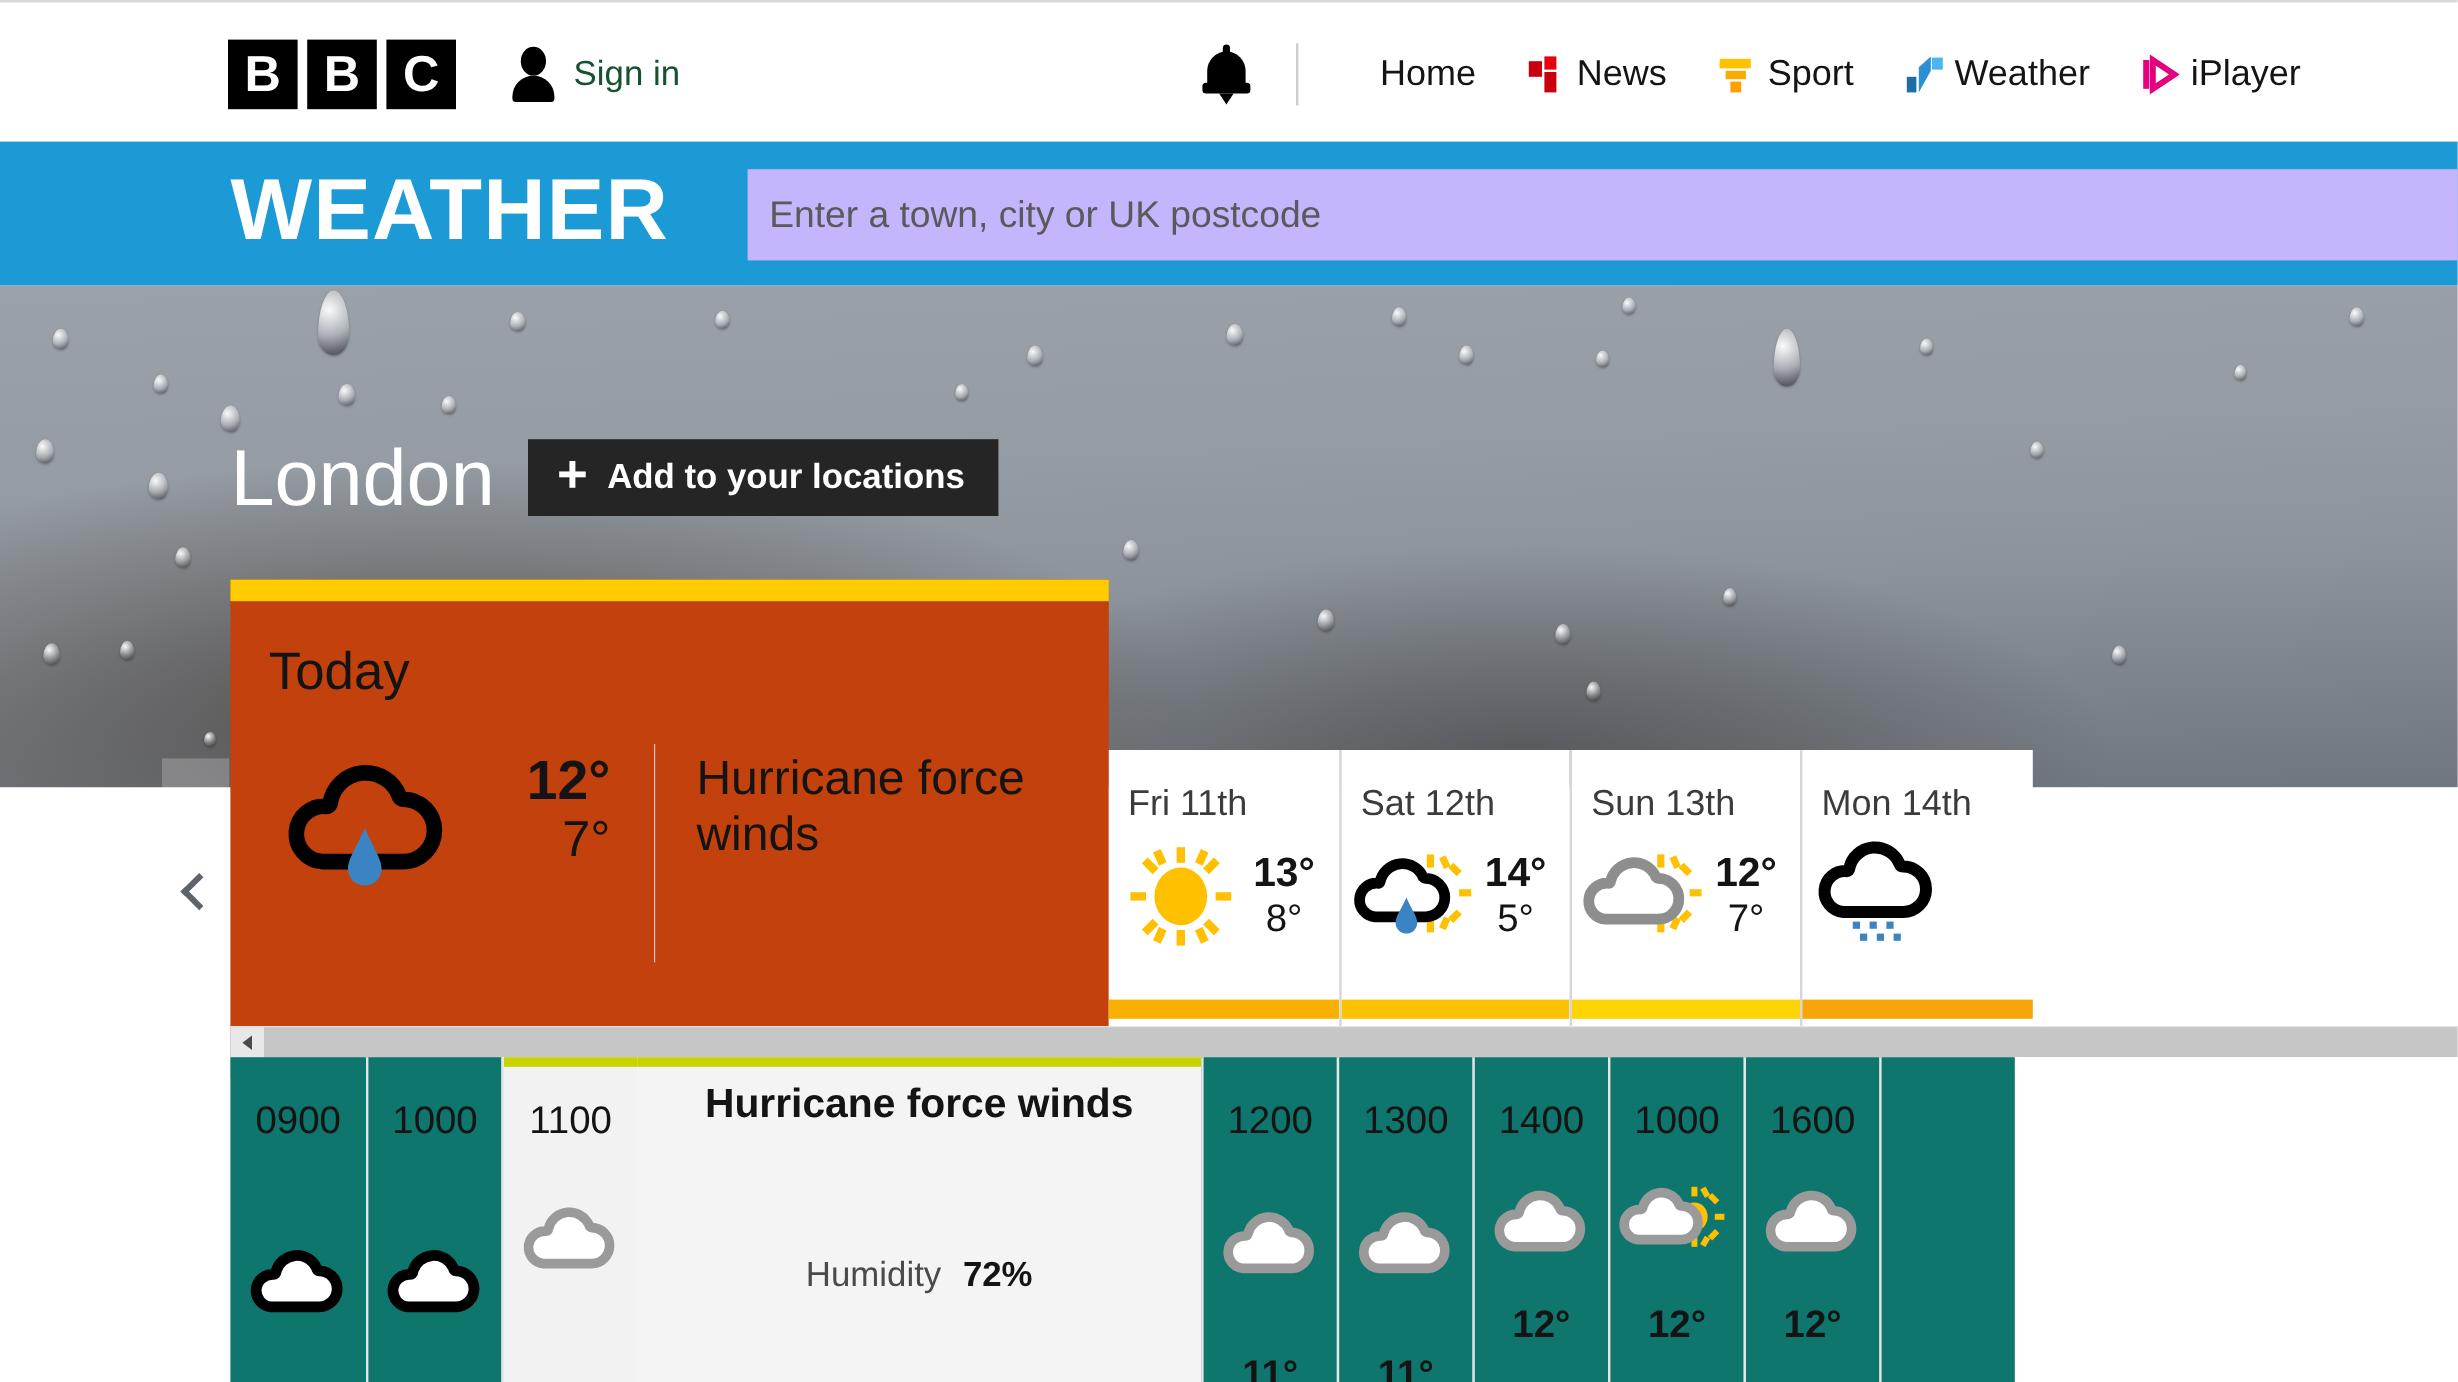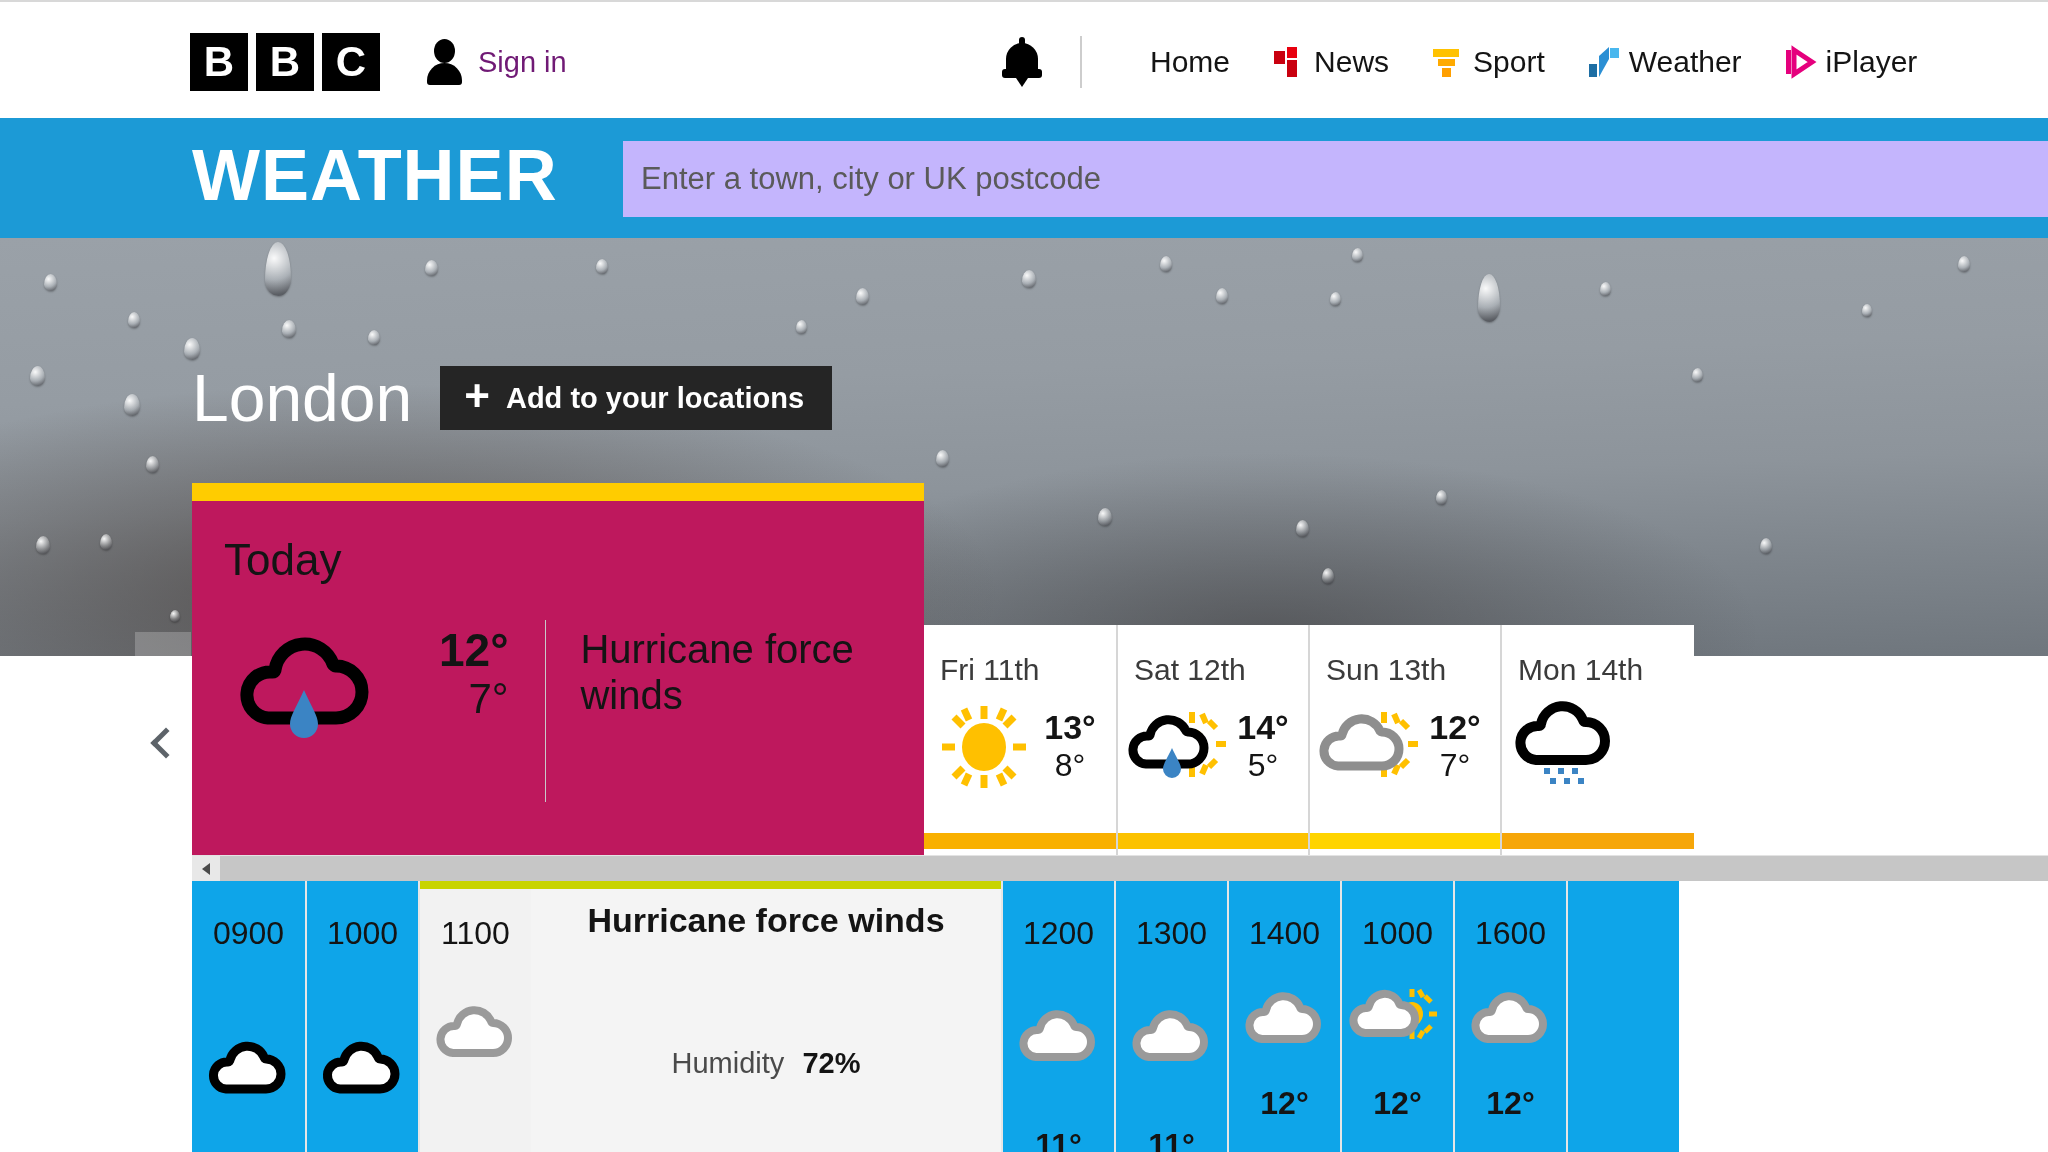--- a/index.html
+++ b/index.html
@@ -23,7 +23,7 @@
   .person-icon::after { content:""; position:absolute; left:3px; top:24px;
     width:35px; height:22px; background:#000;
     border-radius:18px 18px 3px 3px; }
-  .signin-label { font-size:29px; color:#701a75; }
+  .signin-label { font-size:29px; color:#14532d; }
 
   .bell-wrap { position:absolute; left:1000px; top:0; height:120px;
     display:flex; align-items:center; }

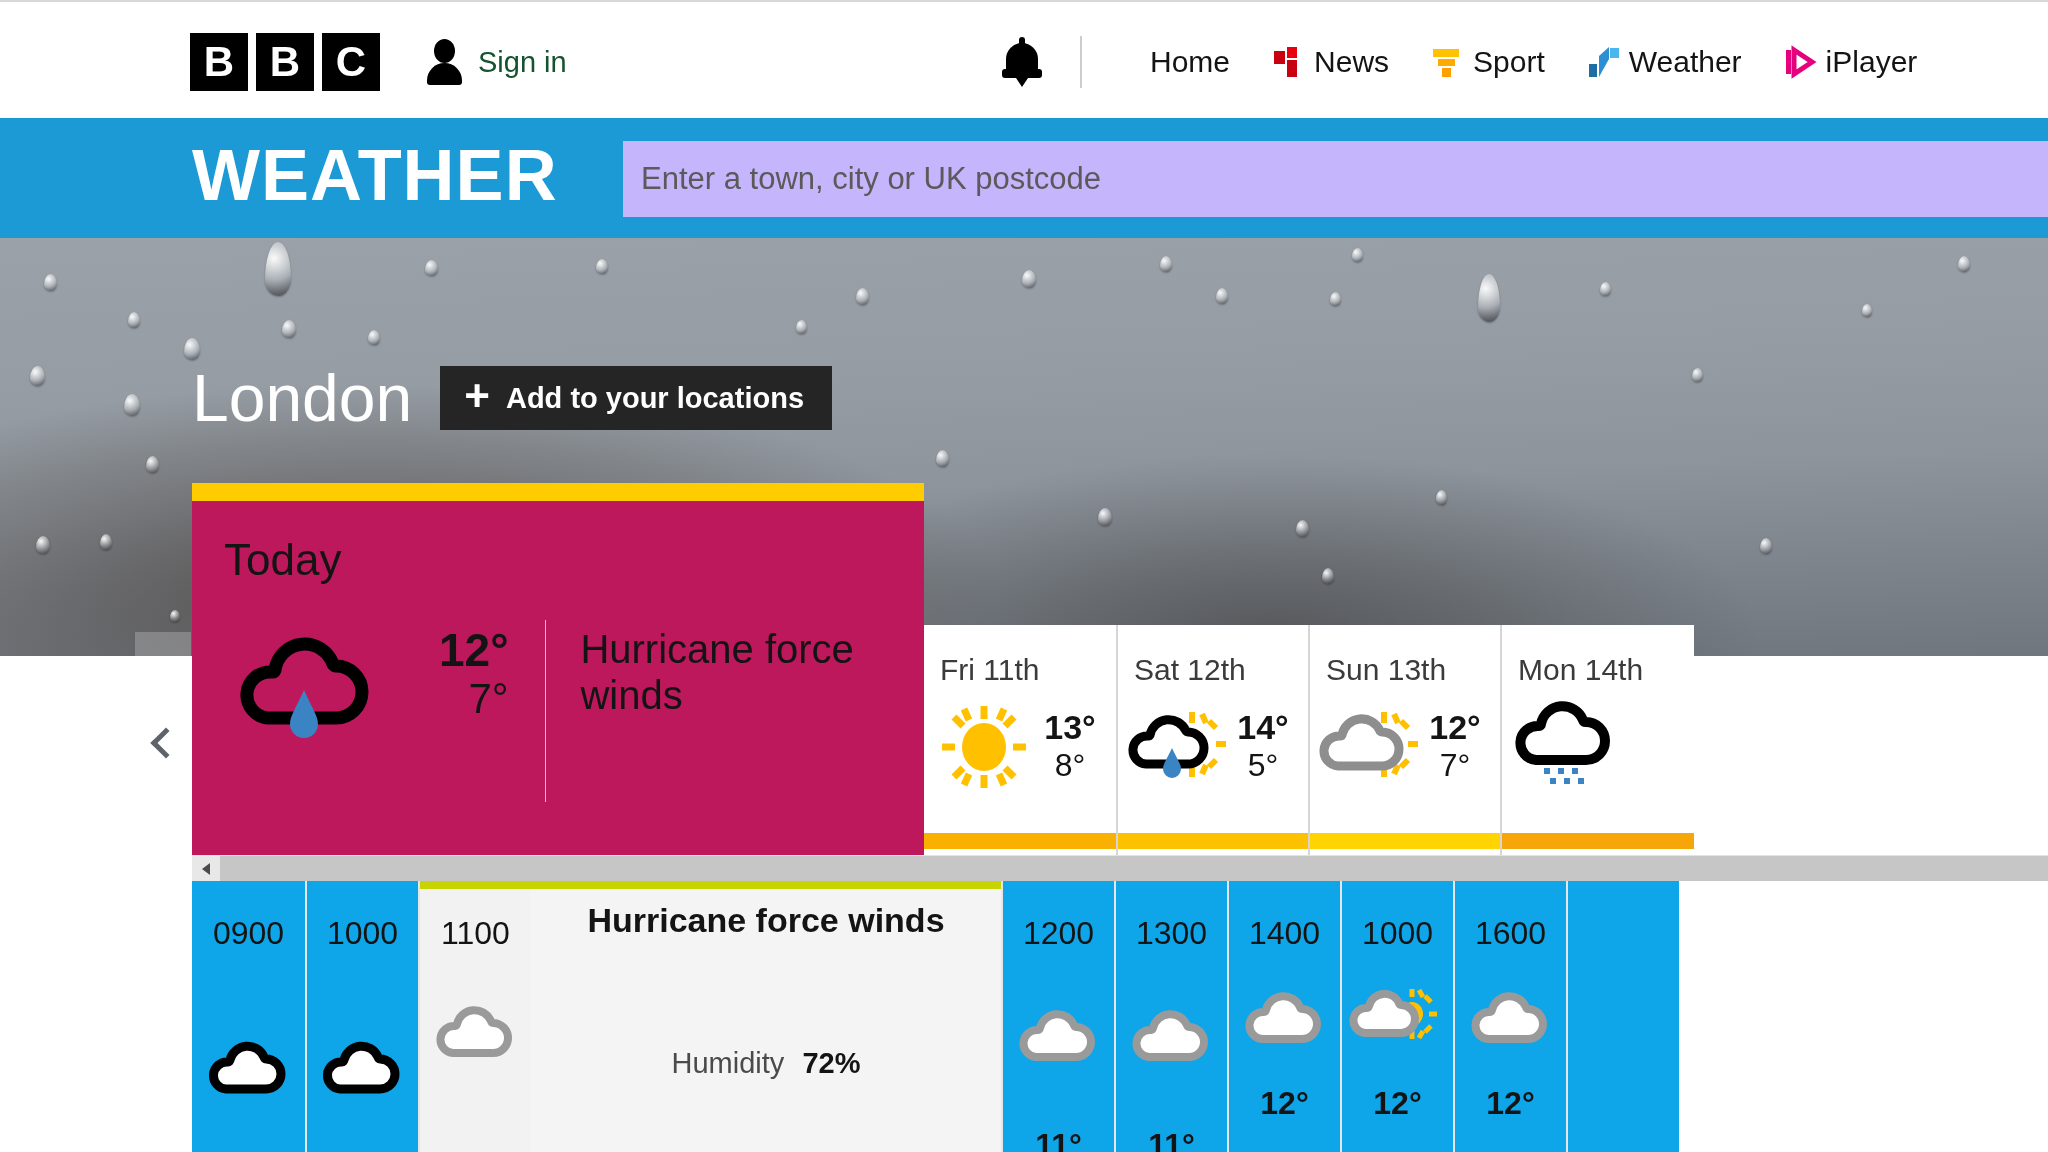--- a/index.html
+++ b/index.html
@@ -92,7 +92,7 @@
 
   
   .today-card { position:absolute; left:192px; top:483px; width:732px;
-    height:415px; background:#be185d; }
+    height:415px; background:#c2410c; }
   .today-card .topstripe { position:absolute; left:0; top:0; width:732px;
     height:18px; background:#fc0; }
   .today-label { position:absolute; left:32px; top:55px; font-size:44px;

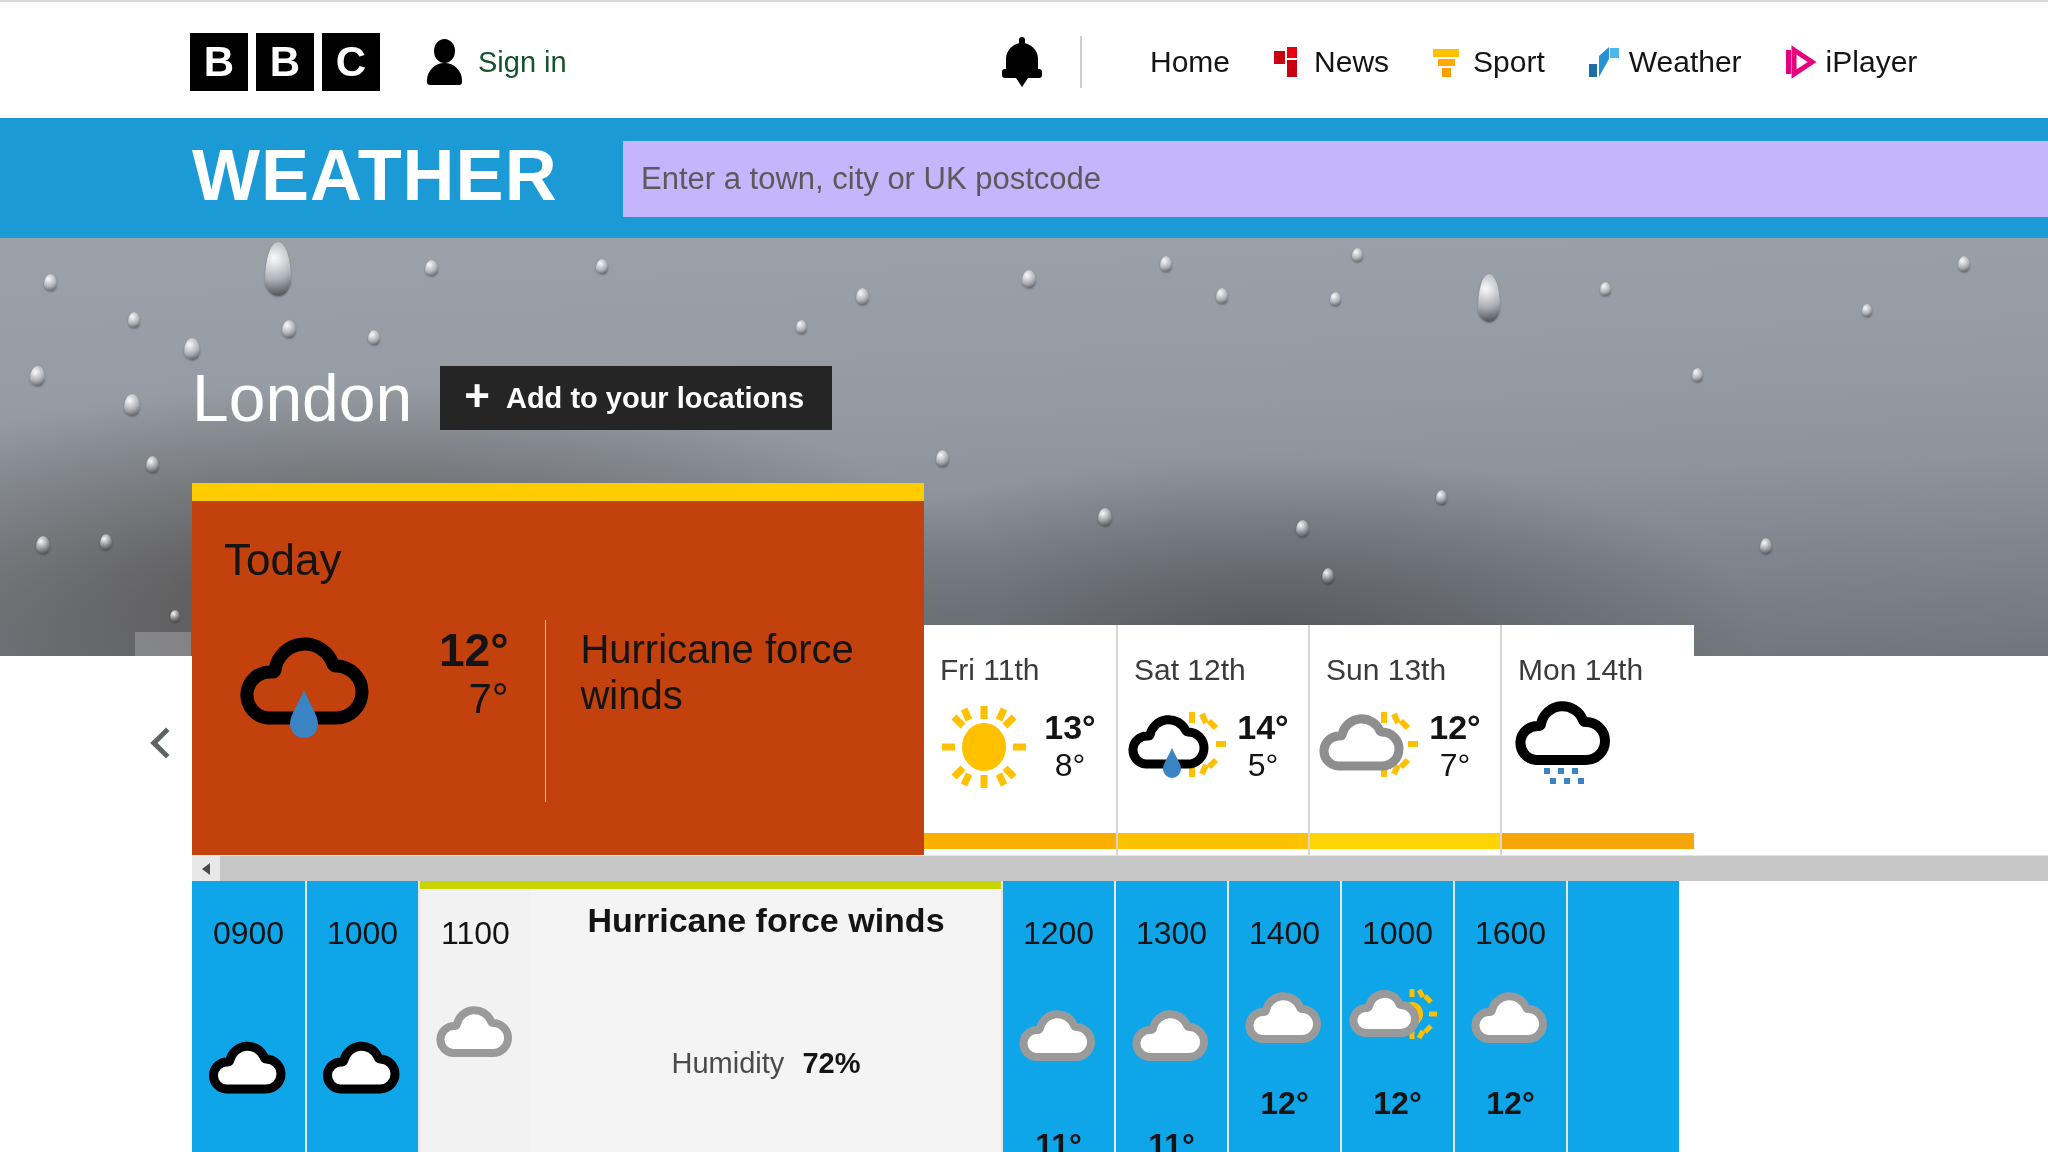--- a/index.html
+++ b/index.html
@@ -137,7 +137,7 @@
   
   .hourstrip { position:absolute; left:192px; top:881px; width:1856px;
     height:271px; display:flex; background:#fff; }
-  .hourcell { position:relative; width:113px; height:271px; background:#0ea5e9;
+  .hourcell { position:relative; width:113px; height:271px; background:#0f766e;
     border-left:2px solid #e6e6e6; flex:0 0 auto; }
   .hourcell:first-child { border-left:none; }
   .hour-label { position:absolute; left:0; top:34px; width:100%;

